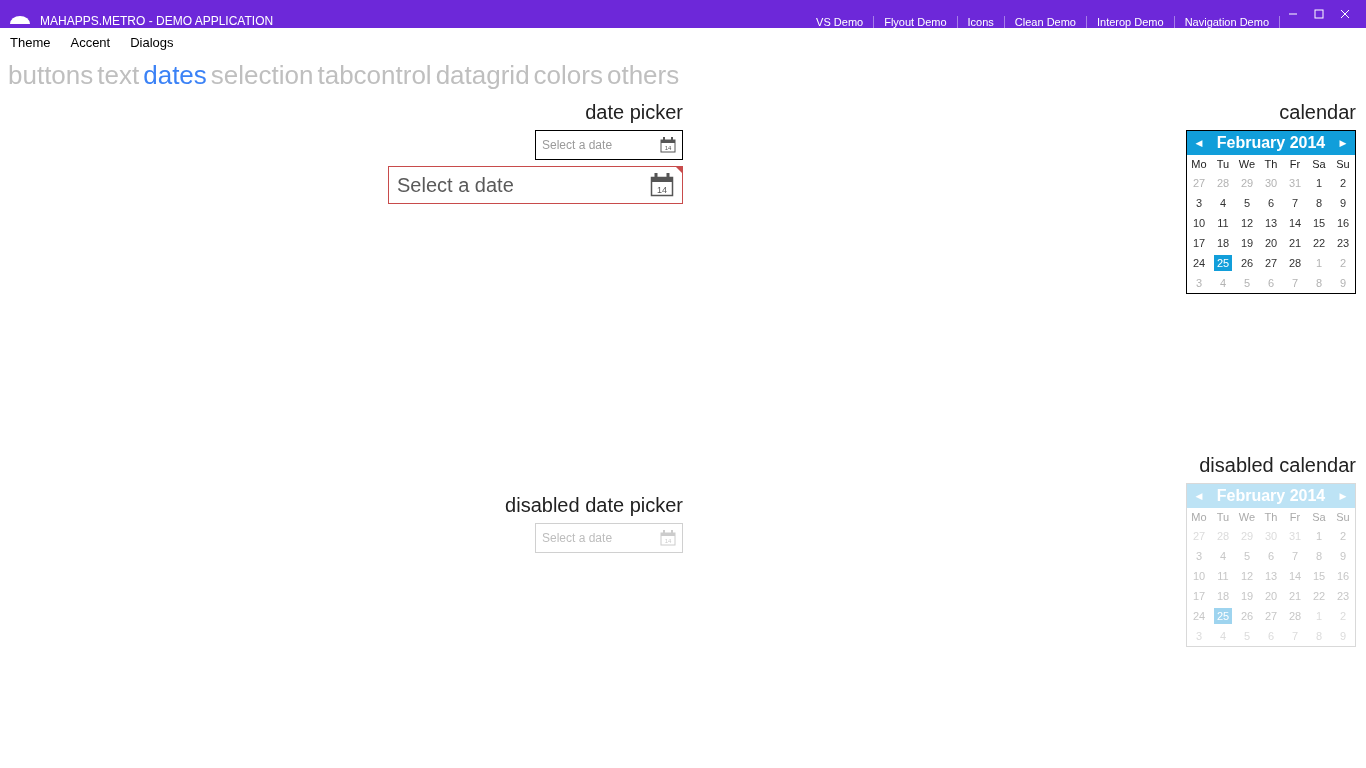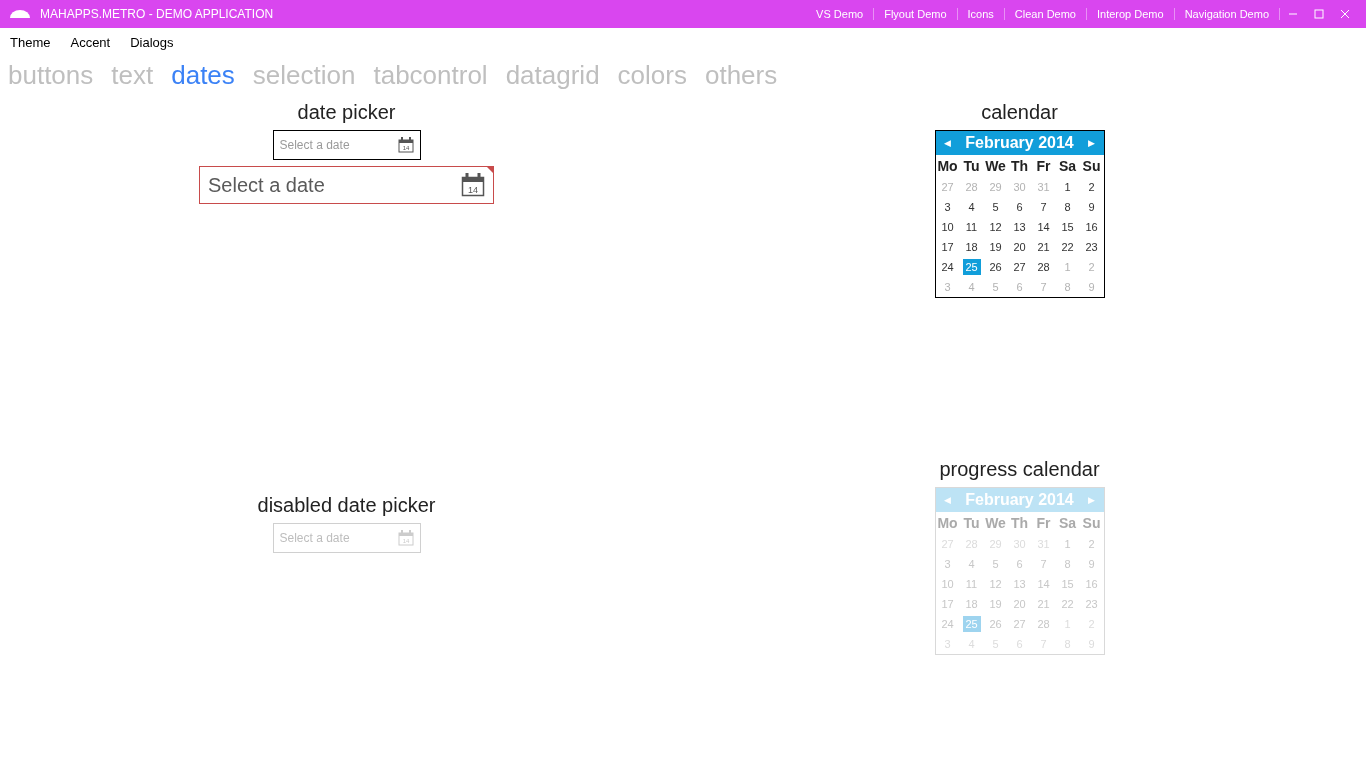--- a/index.html
+++ b/index.html
@@ -4,7 +4,7 @@
 <style>
 *{box-sizing:border-box;margin:0;padding:0;font-family:"Segoe UI",Arial,sans-serif}
 body{width:1366px;height:768px;background:#fff;overflow:hidden}
-.titlebar{height:28px;background:#d946ef;color:#fff;display:flex;align-items:center;padding:0 8px;font-size:12px}
+.titlebar{height:28px;background:#6d28d9;color:#fff;display:flex;align-items:flex-end;padding:0 8px;font-size:12px}
 .titlebar .logo{width:24px;height:16px;margin-right:8px;position:relative}
 .titlebar .logo::before{content:"";position:absolute;width:20px;height:8px;background:#fff;border-radius:50% 50% 0 0/100% 100% 0 0;top:4px;left:2px}
 .titlebar .title{flex:0 0 auto}

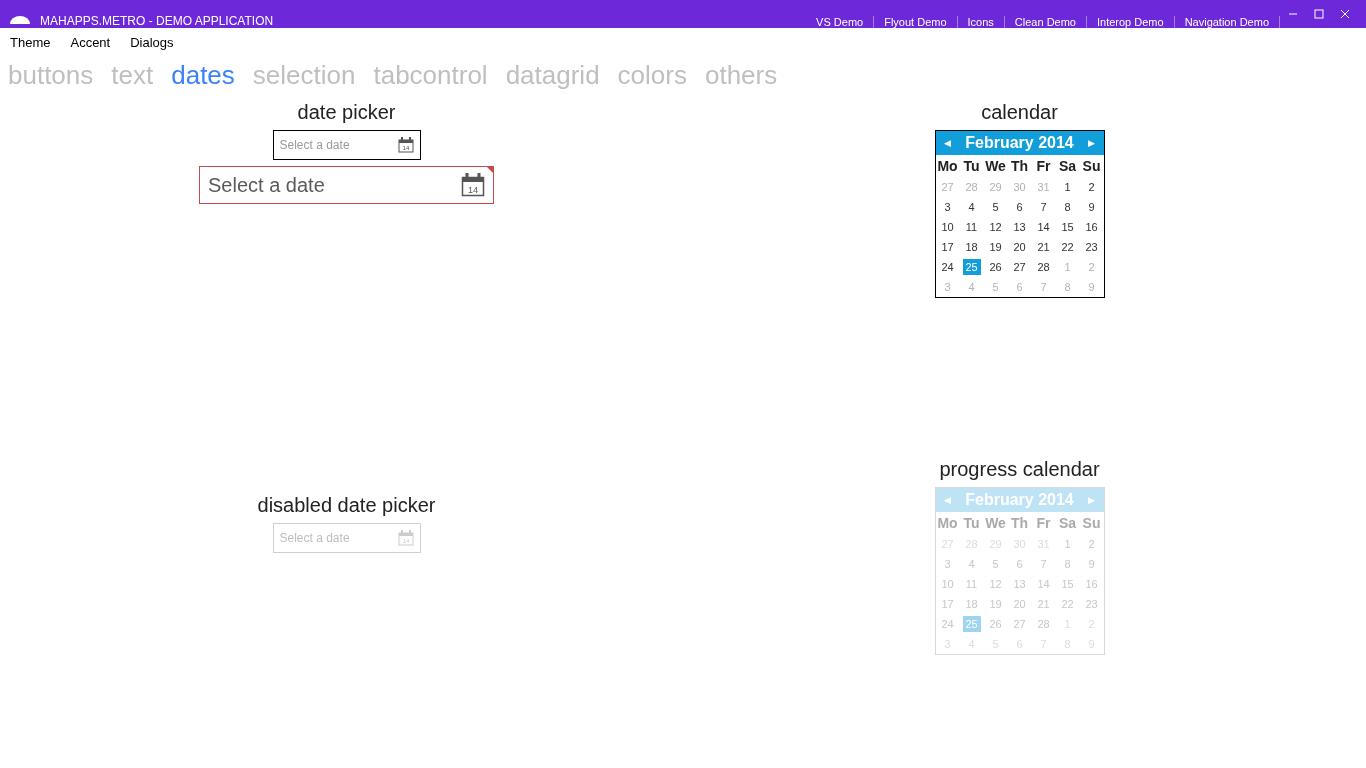--- a/index.html
+++ b/index.html
@@ -15,7 +15,7 @@
 .winbtn svg{width:10px;height:10px;stroke:#fff;fill:none;stroke-width:1}
 .menubar{height:28px;display:flex;align-items:center;padding-left:0;font-size:13px;color:#000}
 .menubar .mitem{padding:4px 10px;cursor:pointer}
-.tabstrip{display:flex;align-items:baseline;padding:4px 8px 10px 8px;gap:18px}
+.tabstrip{display:flex;align-items:baseline;padding:4px 8px 10px 8px;gap:4px}
 .tabstrip .tab{font-size:26px;font-weight:300;color:#bfbfbf;cursor:pointer}
 .tabstrip .tab.active{color:#3b82f6}
 .content{display:flex;padding:0 10px}

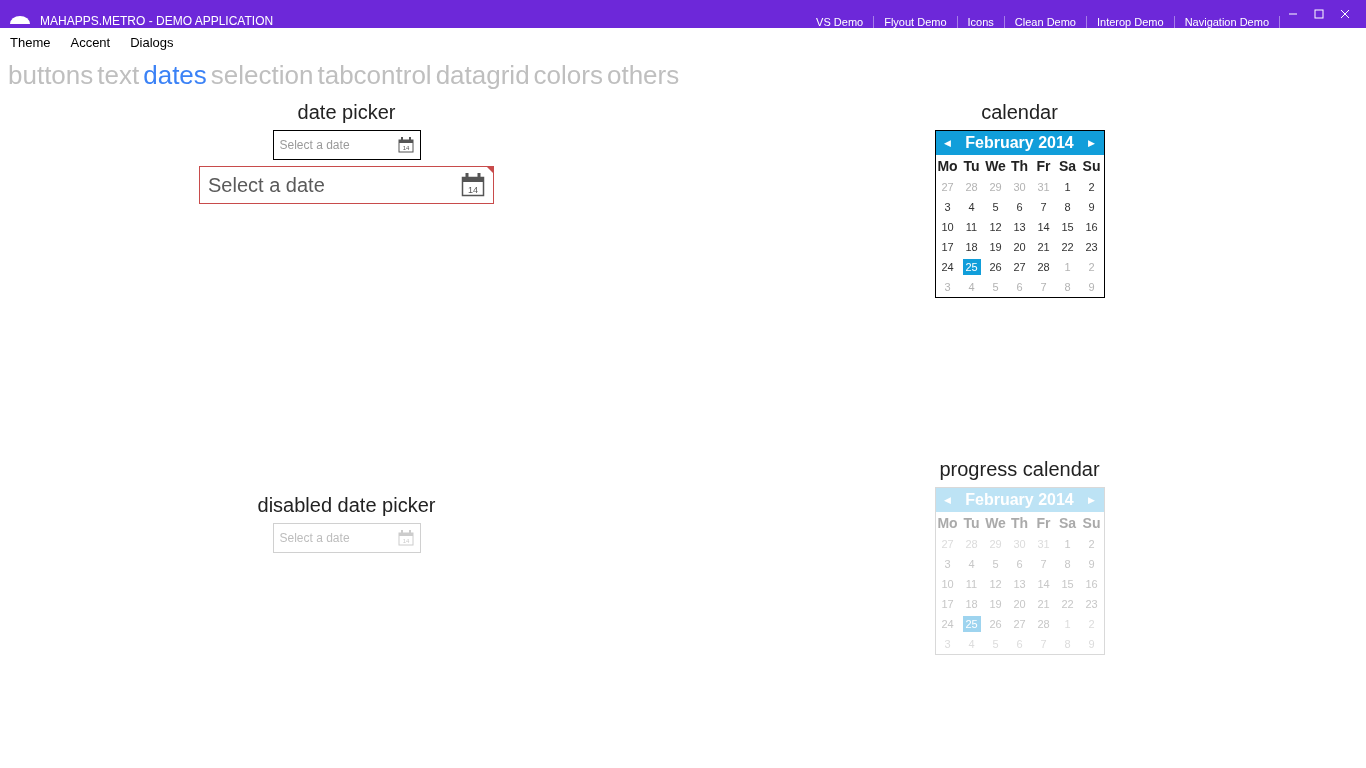--- a/index.html
+++ b/index.html
@@ -19,7 +19,7 @@
 .tabstrip .tab{font-size:26px;font-weight:300;color:#bfbfbf;cursor:pointer}
 .tabstrip .tab.active{color:#3b82f6}
 .content{display:flex;padding:0 10px}
-.col{flex:1;display:flex;flex-direction:column;align-items:center}
+.col{flex:1;display:flex;flex-direction:column;align-items:flex-end}
 .section-title{font-size:20px;font-weight:400;color:#222;margin-bottom:6px}
 .dp-small{width:148px;height:30px;border:1px solid #000;display:flex;align-items:center;padding:0 6px;font-size:12px;color:#9a9a9a}
 .dp-small .dp-text{flex:1}

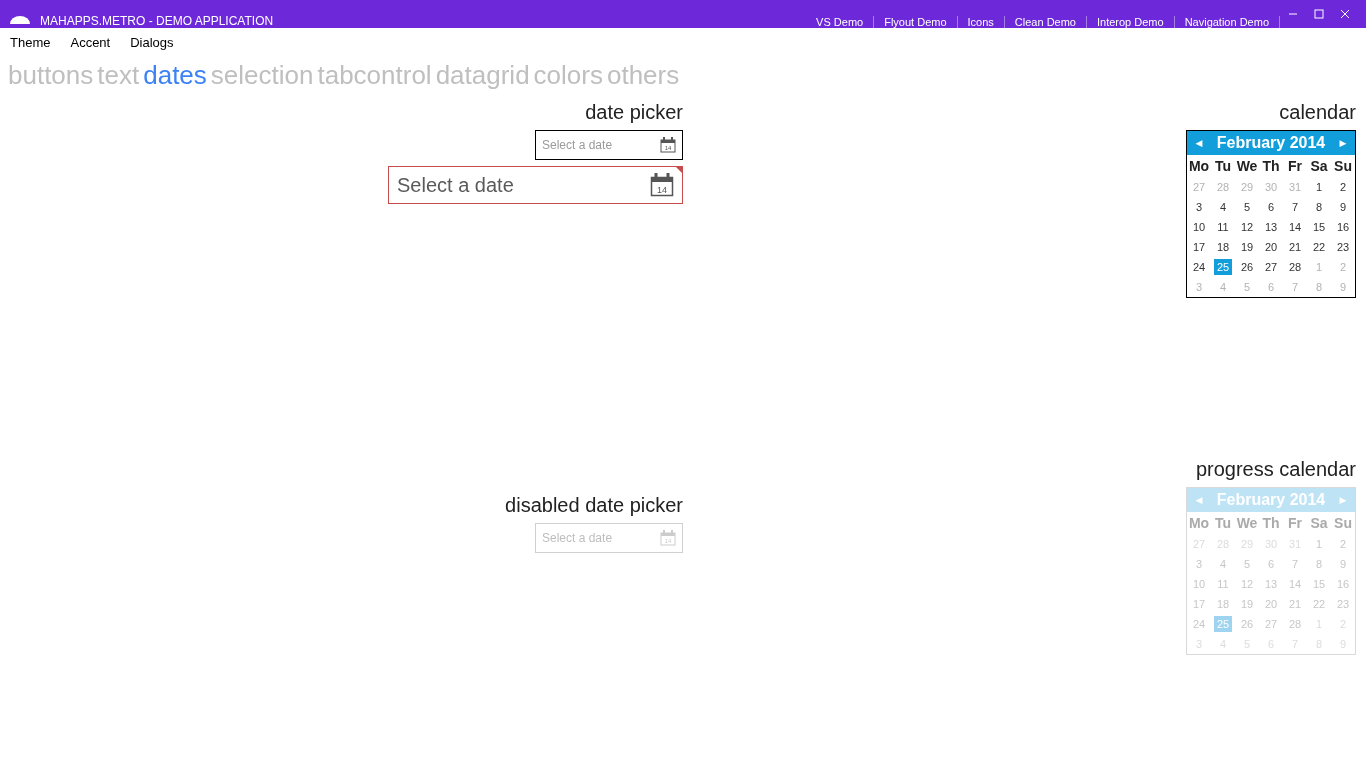--- a/index.html
+++ b/index.html
@@ -35,7 +35,7 @@
 .cal-head .arrow{width:24px;text-align:center;font-size:9px;cursor:pointer}
 .cal-head .month{flex:1;text-align:center;font-size:16px;font-weight:700}
 .cal table{width:100%;border-collapse:collapse;table-layout:fixed}
-.cal th{font-size:14px;font-weight:700;color:#222;padding:3px 0;text-align:center}
+.cal th{font-size:11px;font-weight:400;color:#222;padding:3px 0;text-align:center}
 .cal.disabled th{color:#aaa}
 .cal td{font-size:11px;text-align:center;padding:2px 0;color:#333}
 .cal td.oom{color:#b3b3b3}

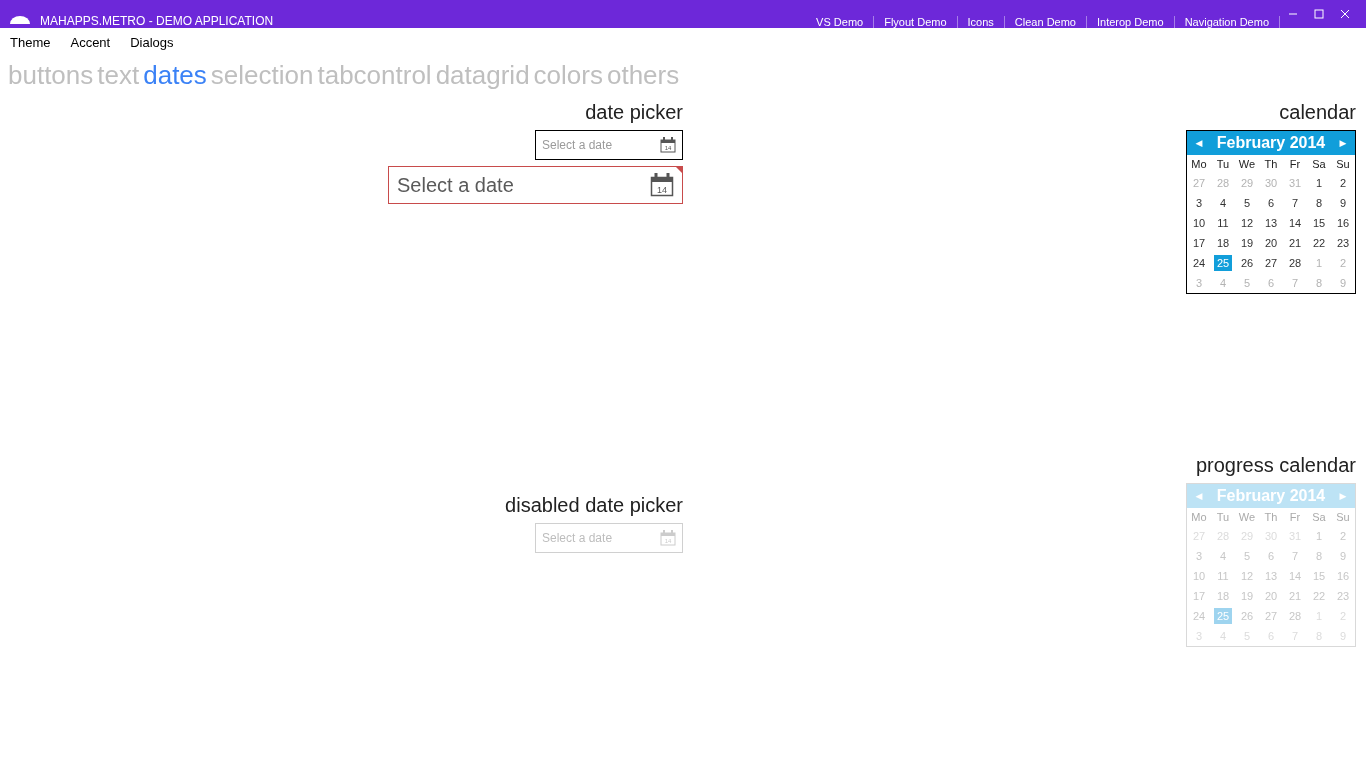--- a/index.html
+++ b/index.html
@@ -222,7 +222,7 @@
 
     <div style="height:160px"></div>
 
-    <div class="section-title">progress calendar</div>
+    <div class="section-title">disabled calendar</div>
     <div class="cal disabled" id="cal-disabled">
       <div class="cal-head">
         <span class="arrow">◀</span>

